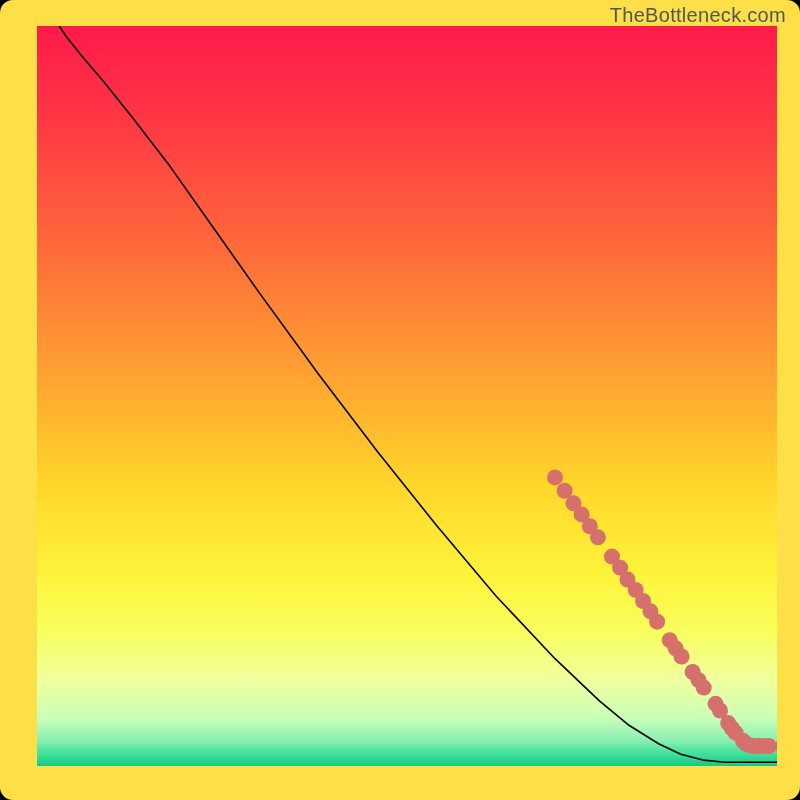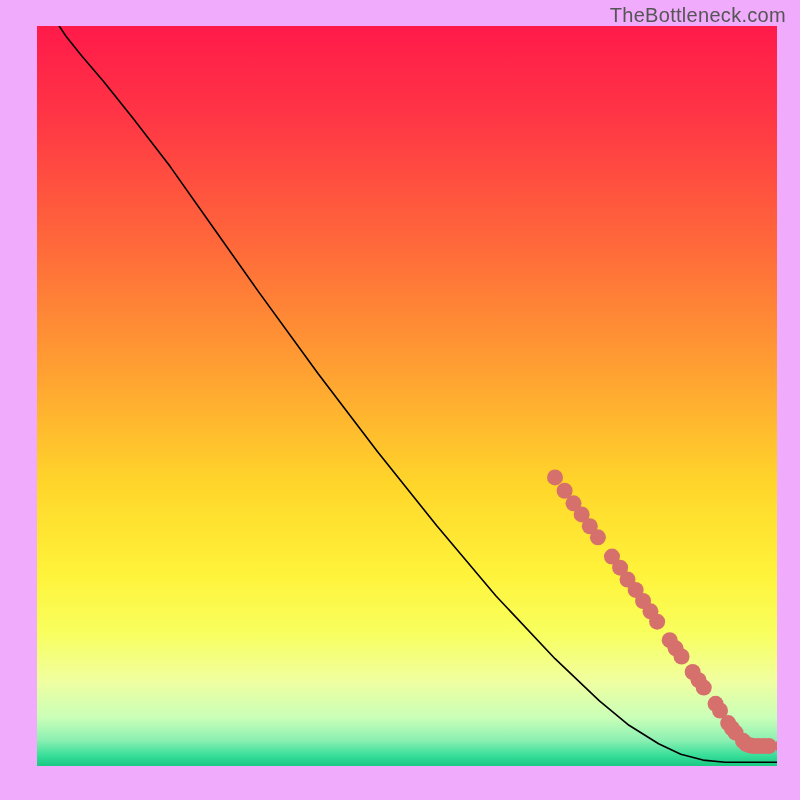--- a/index.html
+++ b/index.html
@@ -15,7 +15,8 @@
     position: relative;
     width: 800px;
     height: 800px;
-    background: #f0abfc;
+    background: #fde047;
+    border-radius: 13px;
   }
   .watermark {
     position: absolute;

